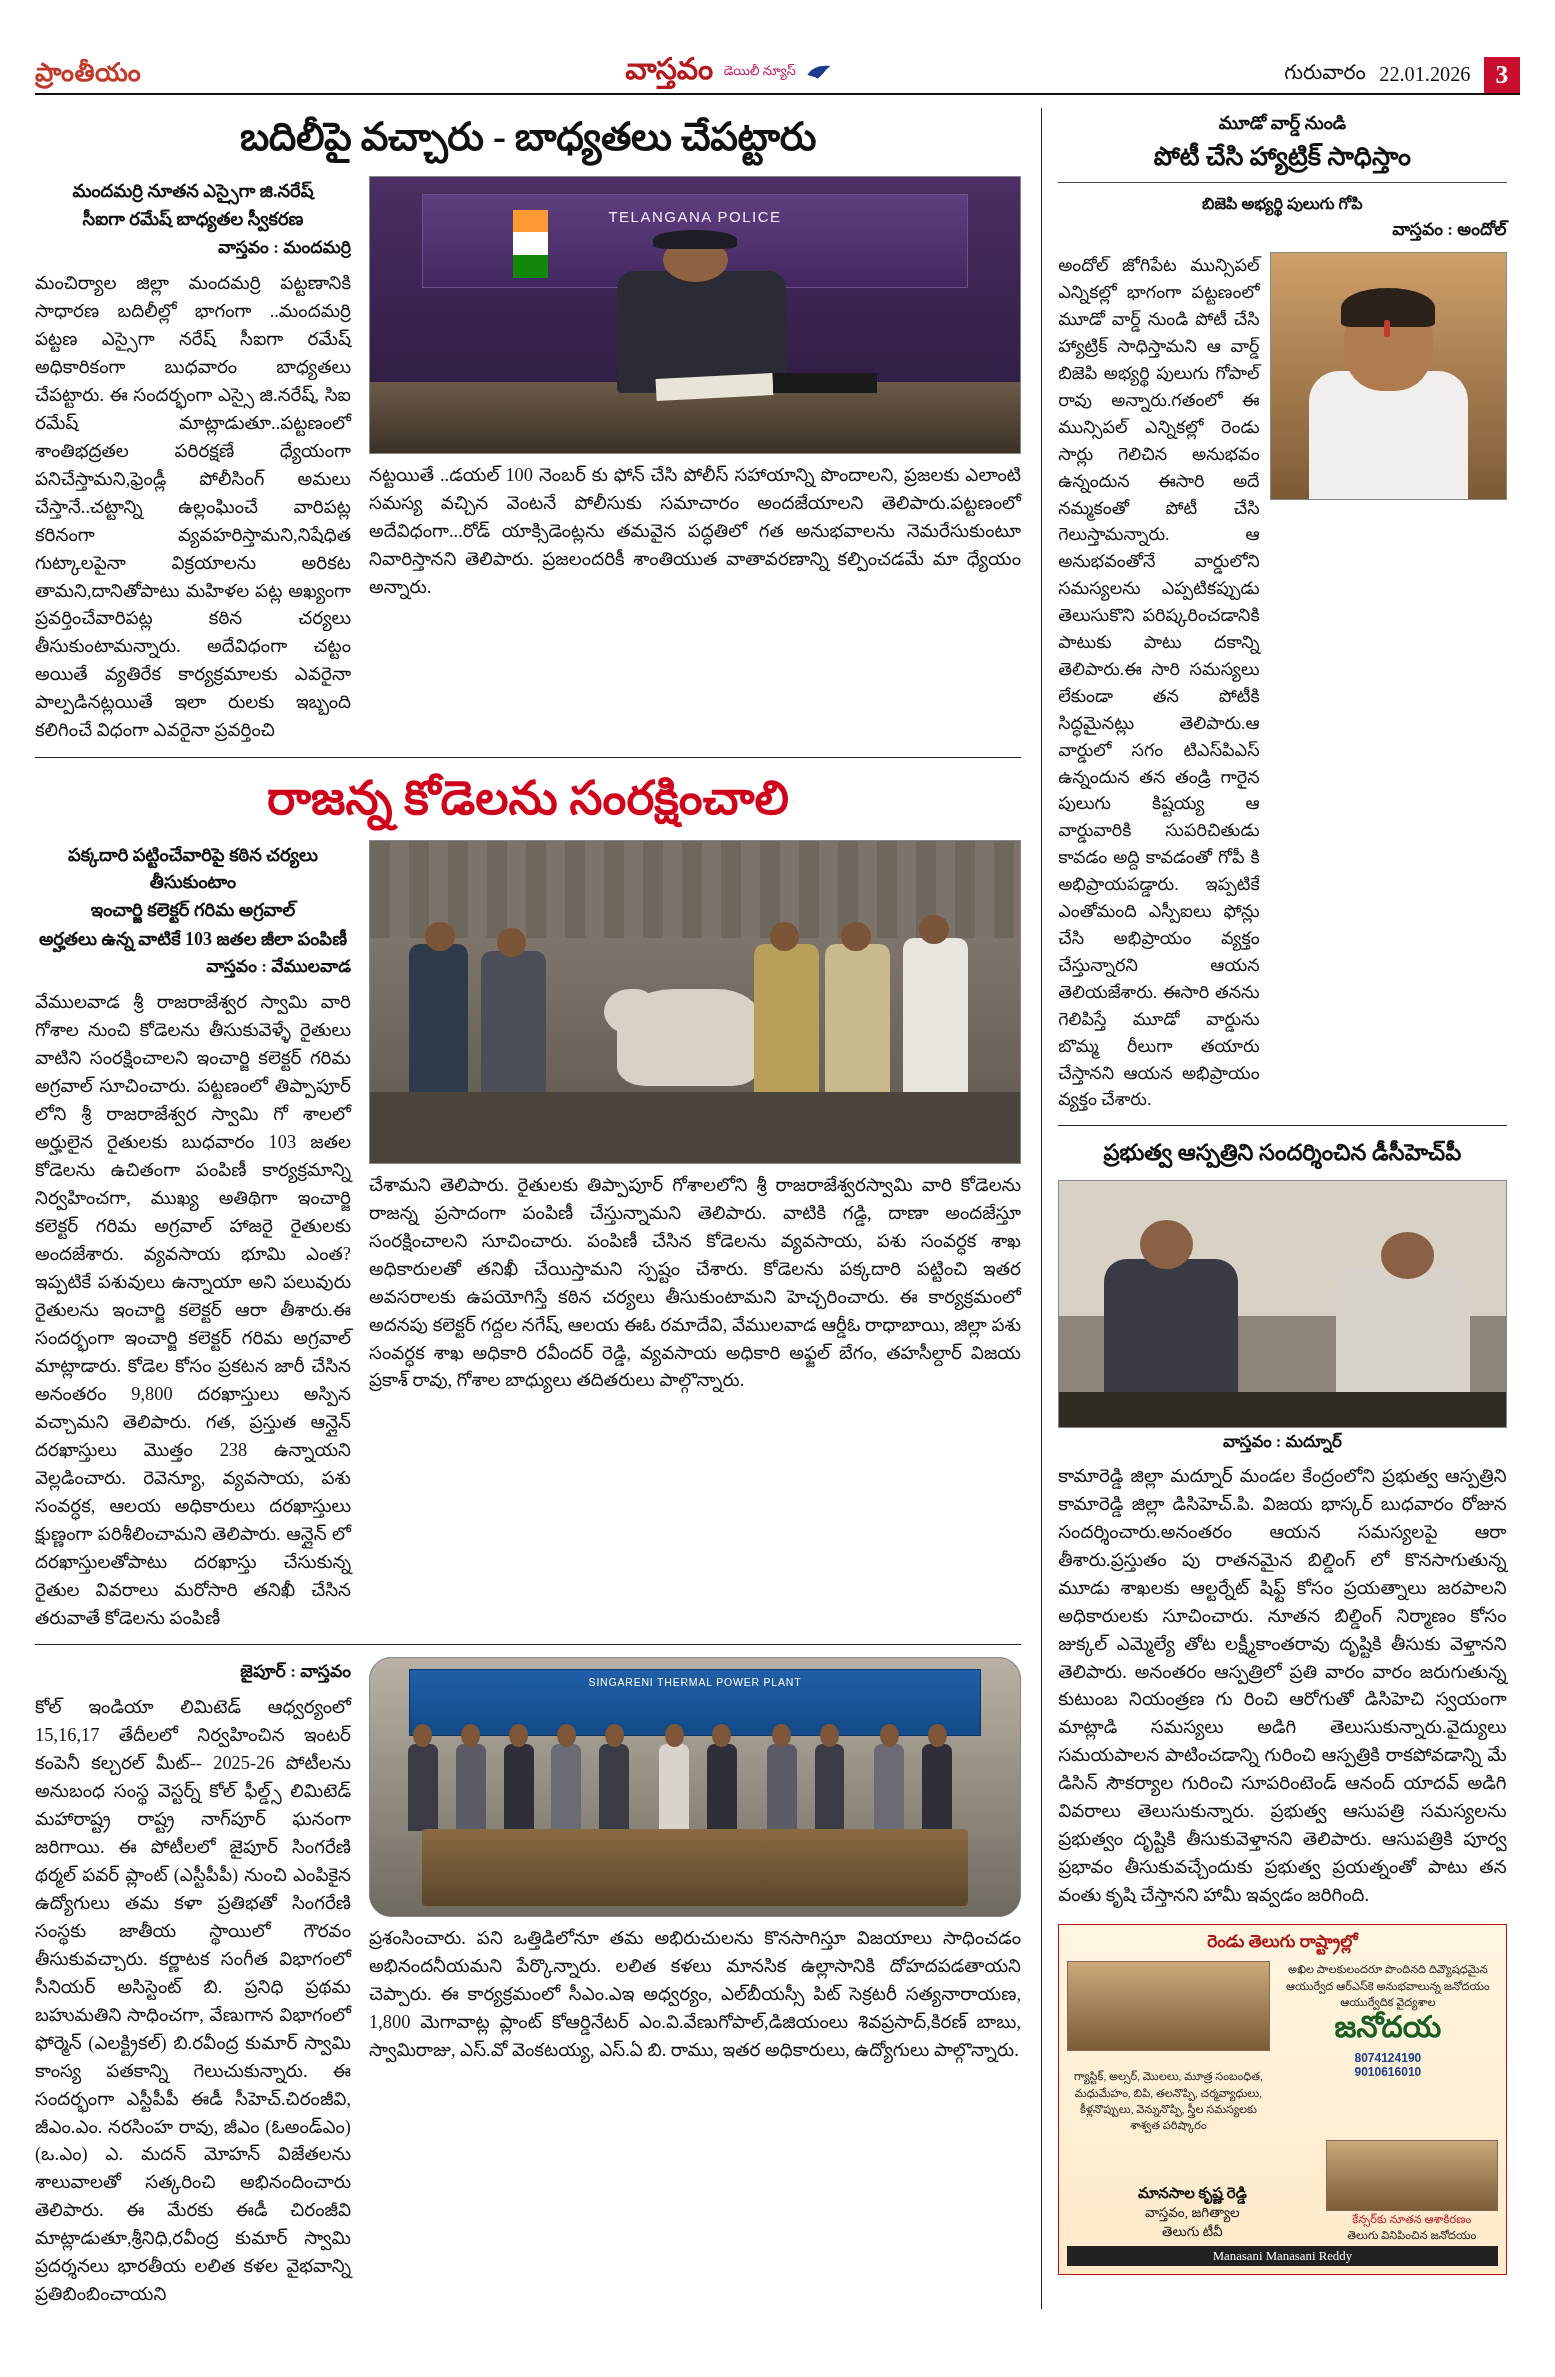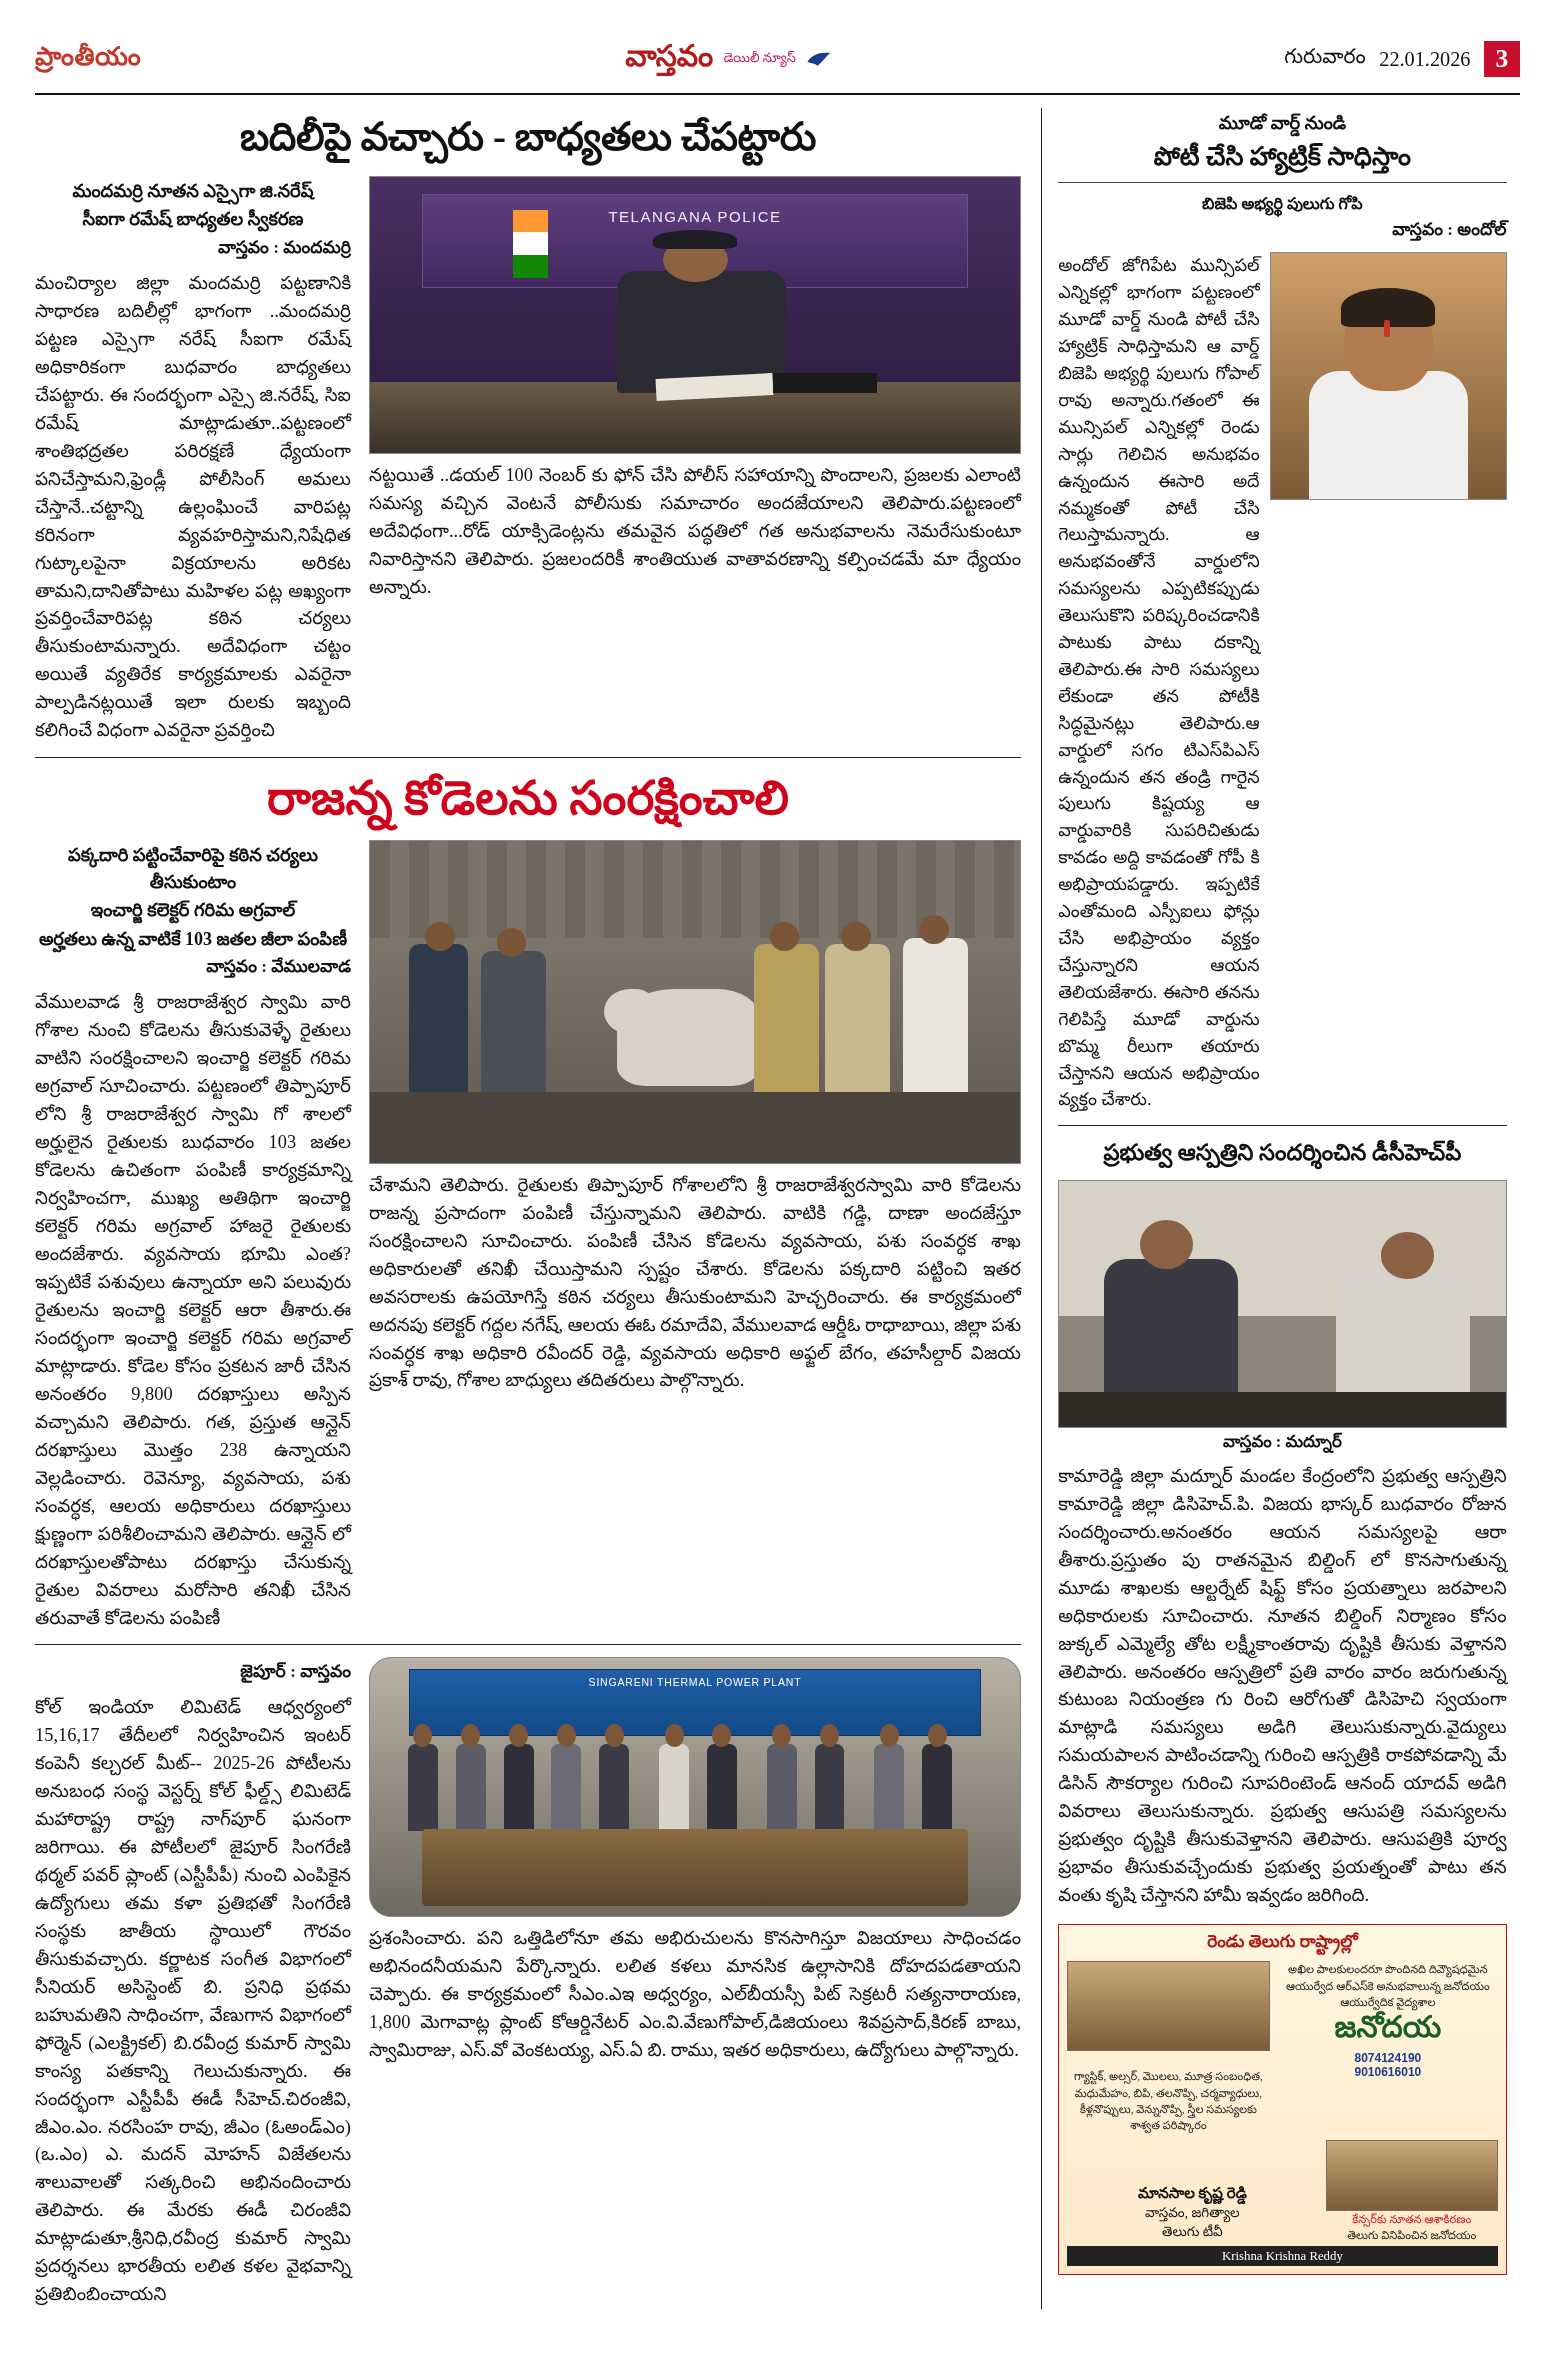--- a/index.html
+++ b/index.html
@@ -25,7 +25,7 @@
     border-bottom: 2.3px solid #111;
     margin: 25.6px 35px 0 35px;
     display: flex;
-    align-items: center;
+    align-items: flex-end;
   }
   .masthead-left {
     font-family: "Liberation Serif", serif;

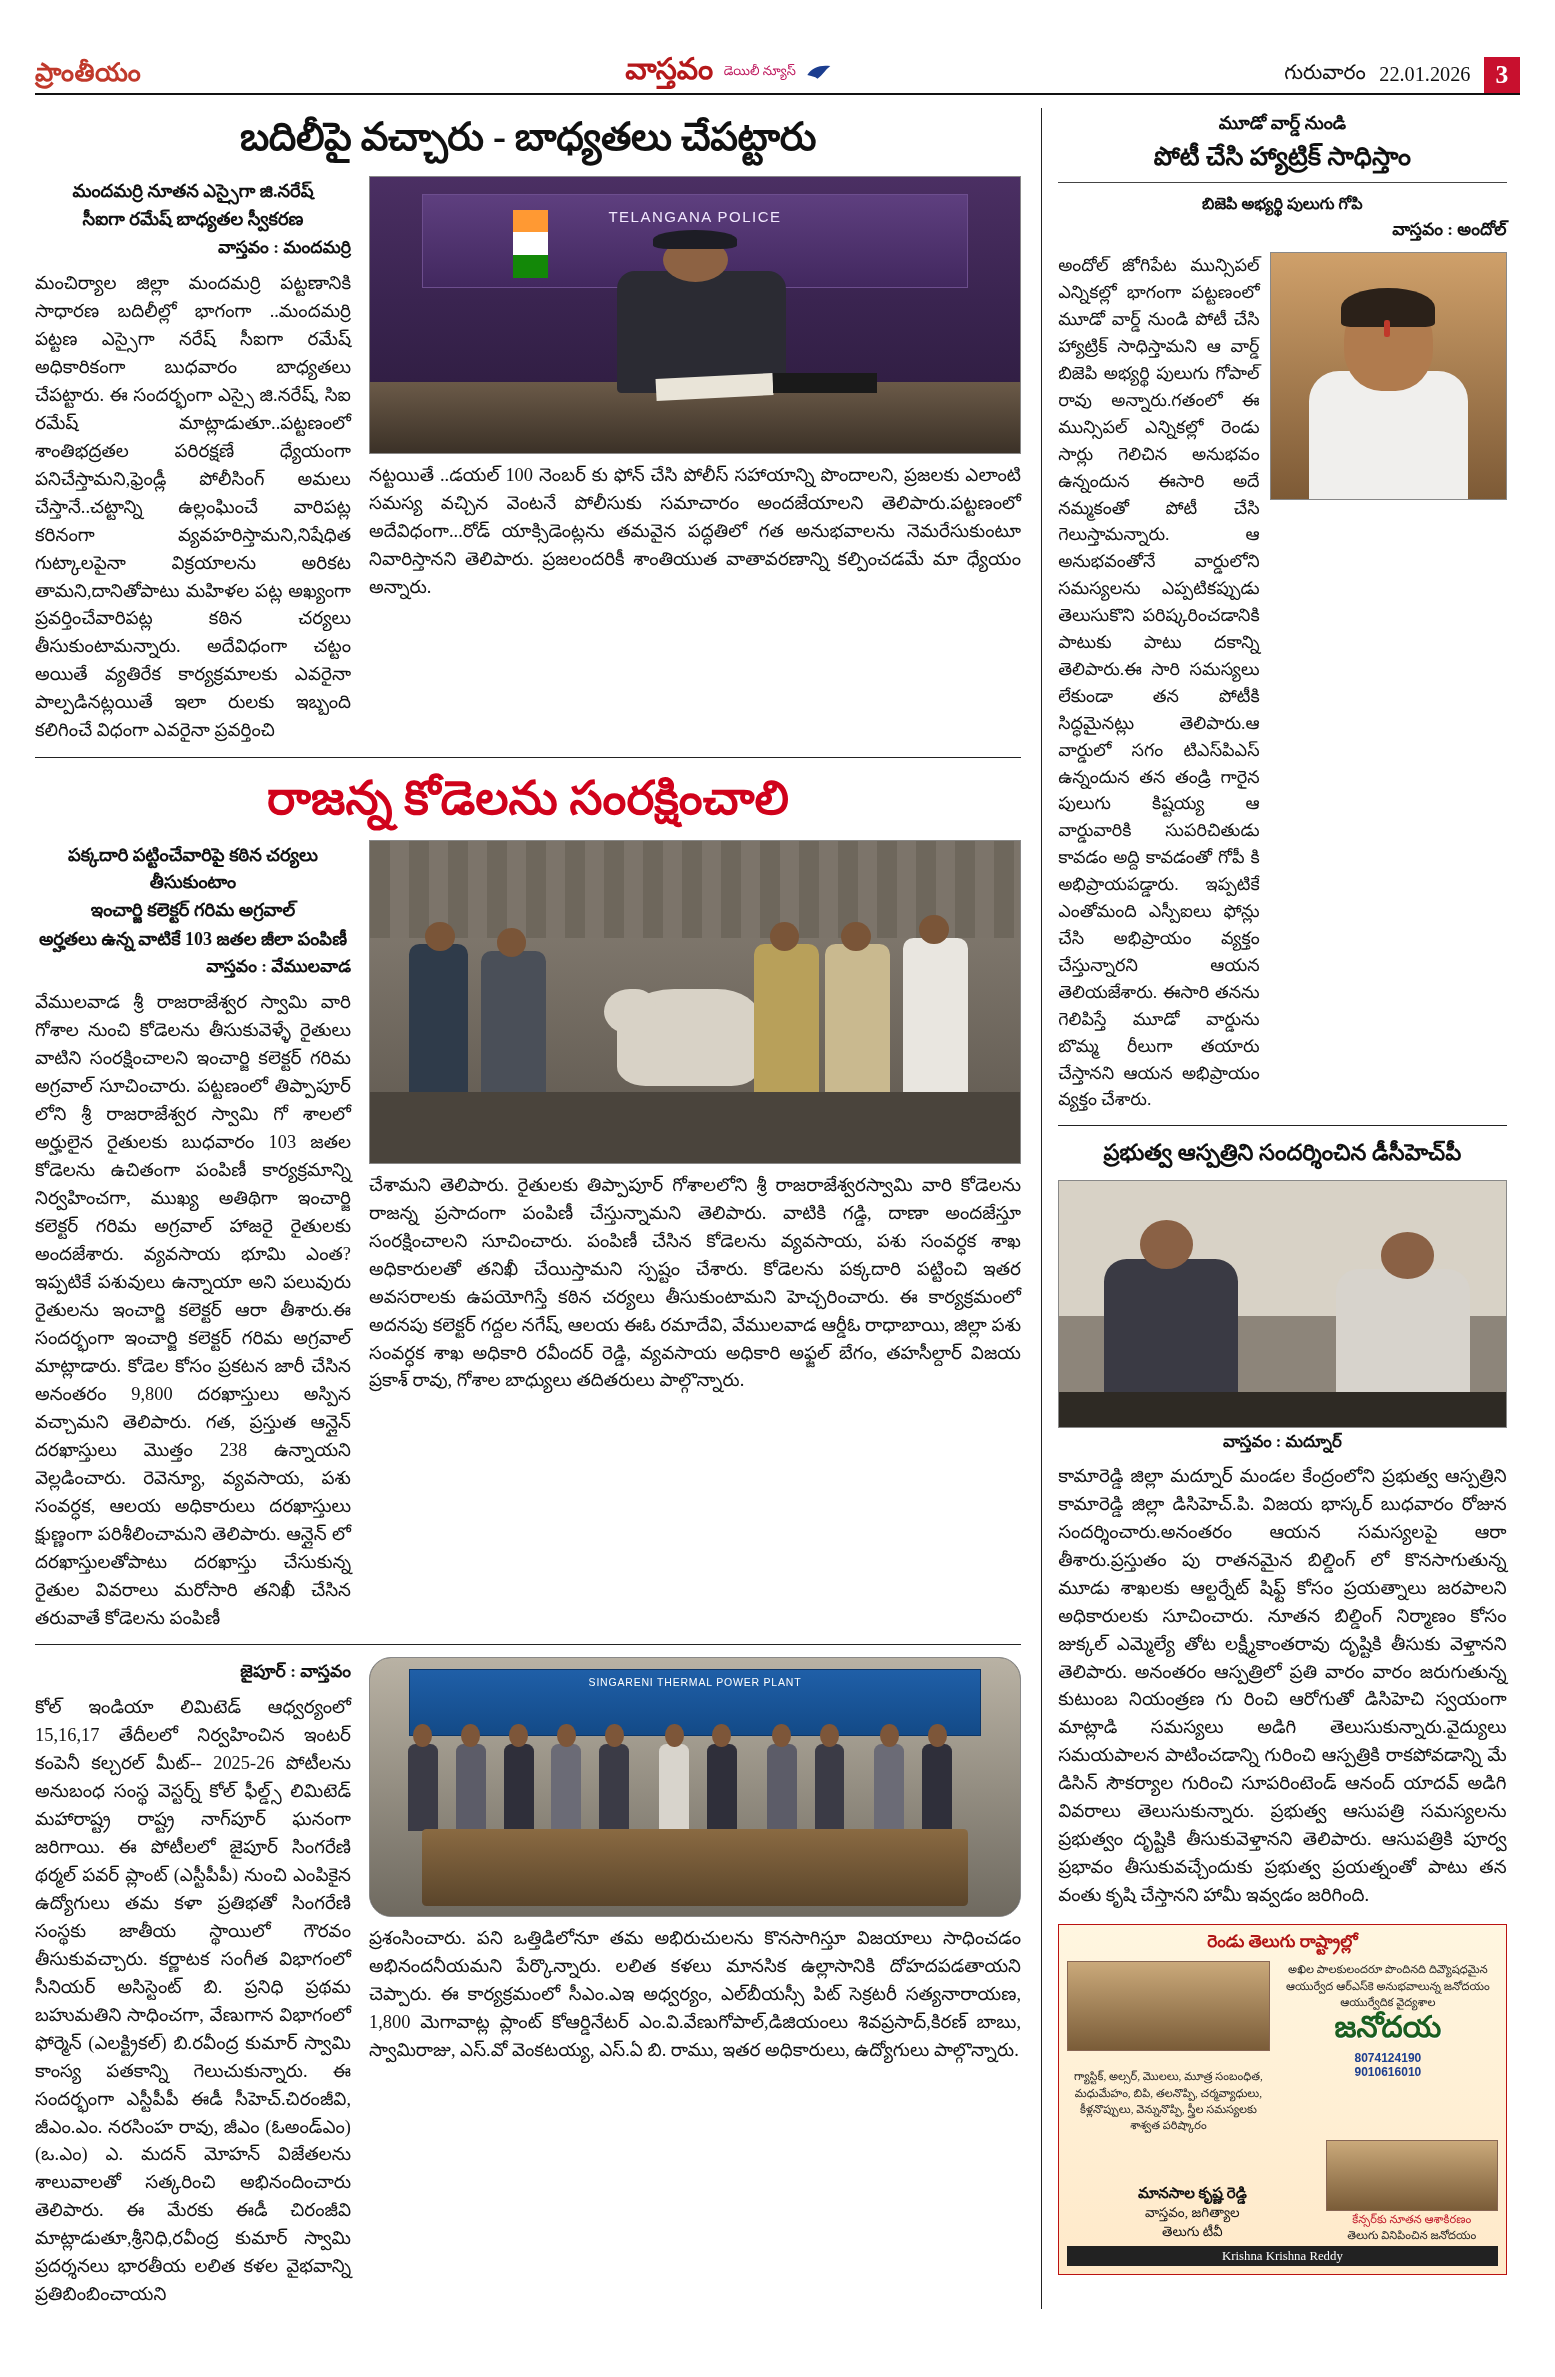--- a/index.html
+++ b/index.html
@@ -475,7 +475,7 @@
             <div class="ad-lines">తెలుగు వినిపించిన జనోదయం</div>
           </div>
         </div>
-        <div class="ad-caption">Krishna Krishna Reddy</div>
+        <div class="ad-caption">Manasani Manasani Reddy</div>
       </div>
 
     </div>

